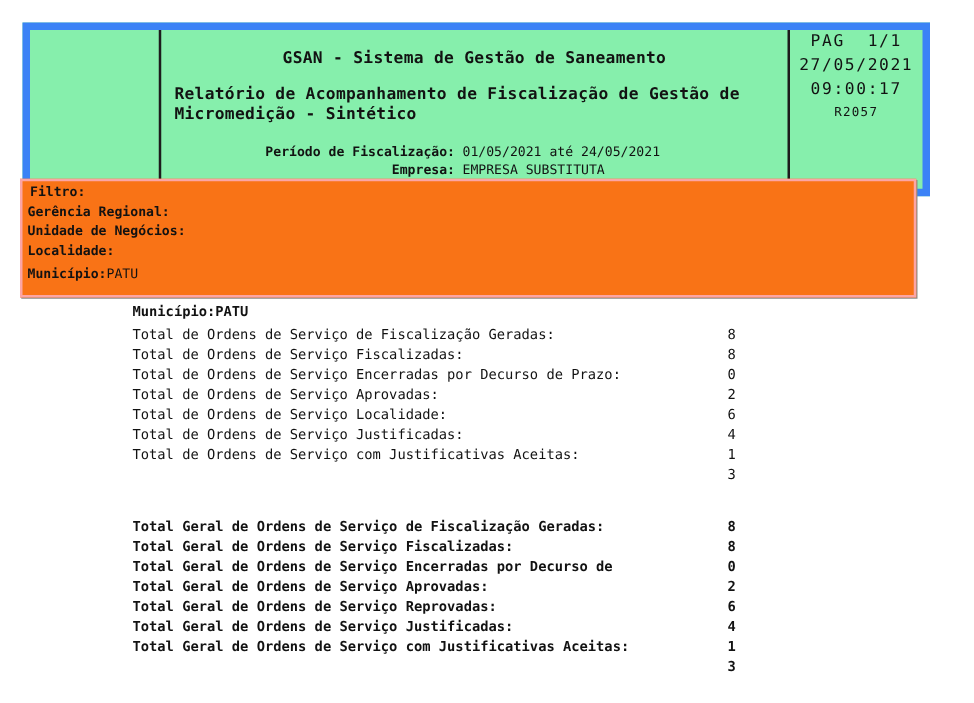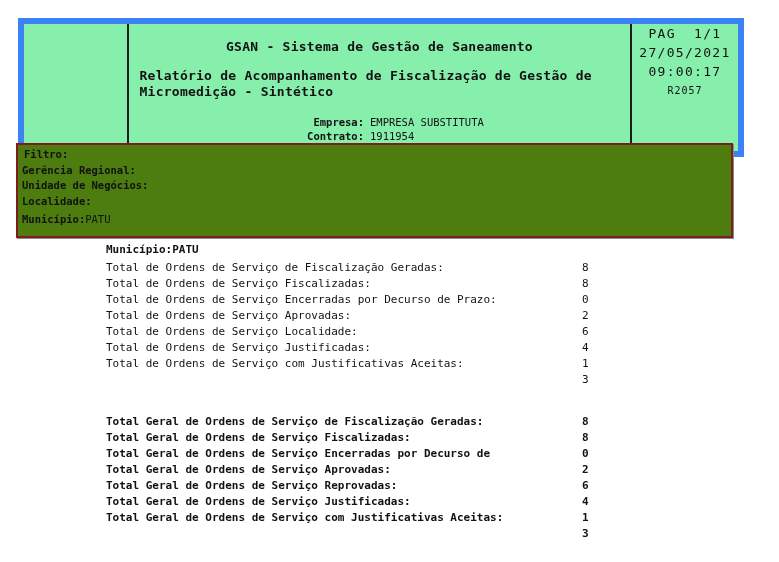--- a/index.html
+++ b/index.html
@@ -92,6 +92,10 @@
       <div class="report-title">GSAN - Sistema de Gestão de Saneamento</div>
       <div class="report-subtitle">Relatório de Acompanhamento de Fiscalização de Gestão de Micromedição - Sintético</div>
       <div class="header-fields">
+        <div class="hf-row">
+          <span class="hf-label">Período de Fiscalização:</span>
+          <span class="hf-value">01/05/2021 até 24/05/2021</span>
+        </div>
         <div class="hf-row">
           <span class="hf-label">Empresa:</span>
           <span class="hf-value">EMPRESA SUBSTITUTA</span>

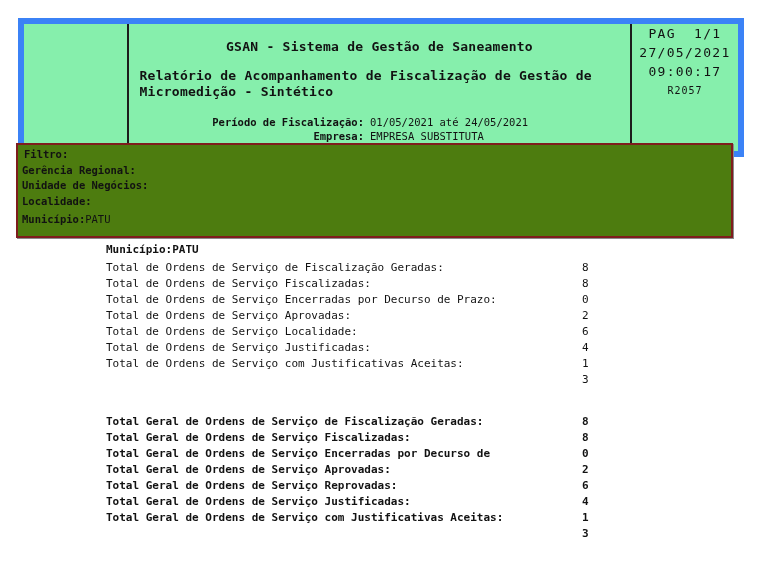--- a/index.html
+++ b/index.html
@@ -57,9 +57,9 @@
     position: absolute;
     left: 16px; top: 143px;
     width: 709px; height: 89px;
-    border: 2px solid #7f1d1d;
+    border: 2px solid #fca5a5;
     box-shadow: 1px 1px 0 #8a8a8a;
-    background: #4d7c0f;
+    background: #f97316;
     padding: 2px 0 0 4px;
     font-size: 10.5px;
   }

